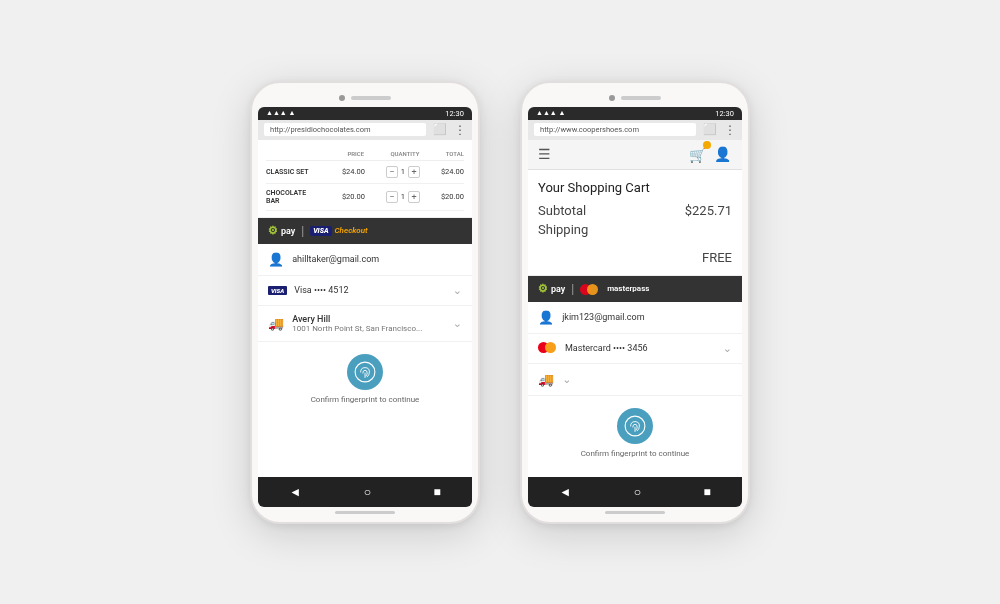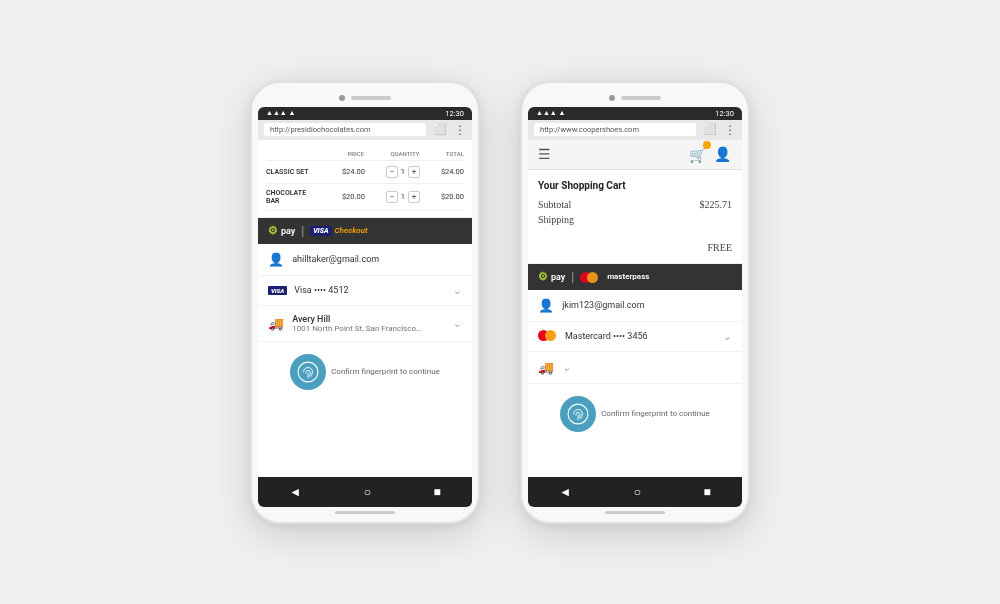--- a/index.html
+++ b/index.html
@@ -197,8 +197,8 @@
       border-bottom: 1px solid #eee;
     }
     .cart-title {
-      font-size: 10px;
-      font-weight: 700;
+      font-size: 13px;
+      font-weight: 400;
       color: #222;
       margin-bottom: 4px;
     }

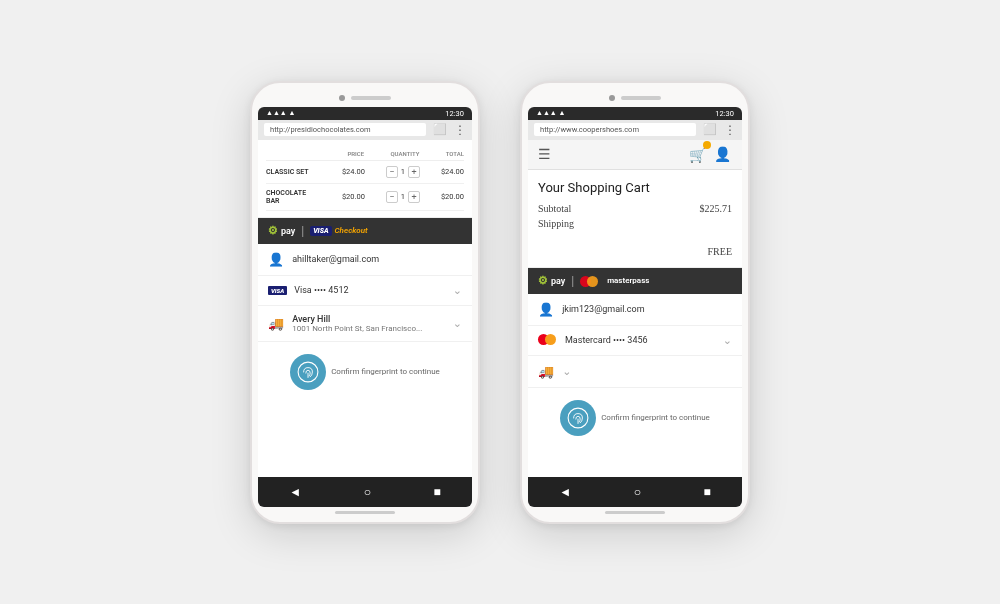--- a/index.html
+++ b/index.html
@@ -205,9 +205,8 @@
     .cart-line {
       display: flex;
       justify-content: space-between;
-      font-size: 10px;
+      font-size: 13px;
       color: #444;
-      font-family: Liberation Serif, serif;
     }
     .free-label { color: #444; margin-top: 28px; }
     .masterpass-bar {

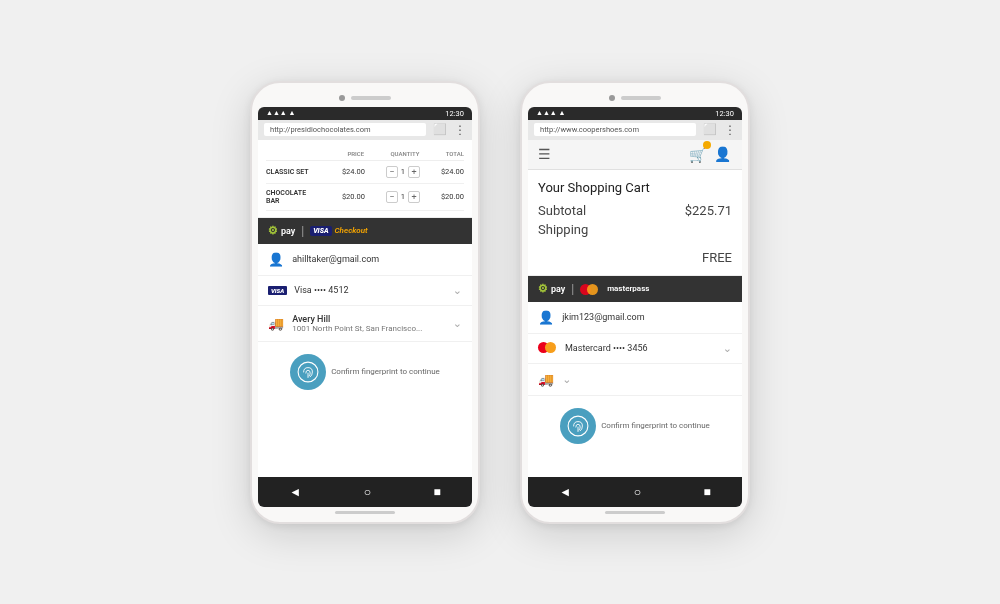--- a/index.html
+++ b/index.html
@@ -146,7 +146,7 @@
     }
     .fingerprint-area {
       display: flex;
-      flex-direction: row;
+      flex-direction: column;
       align-items: center;
       justify-content: center;
       padding: 12px 0 8px;

